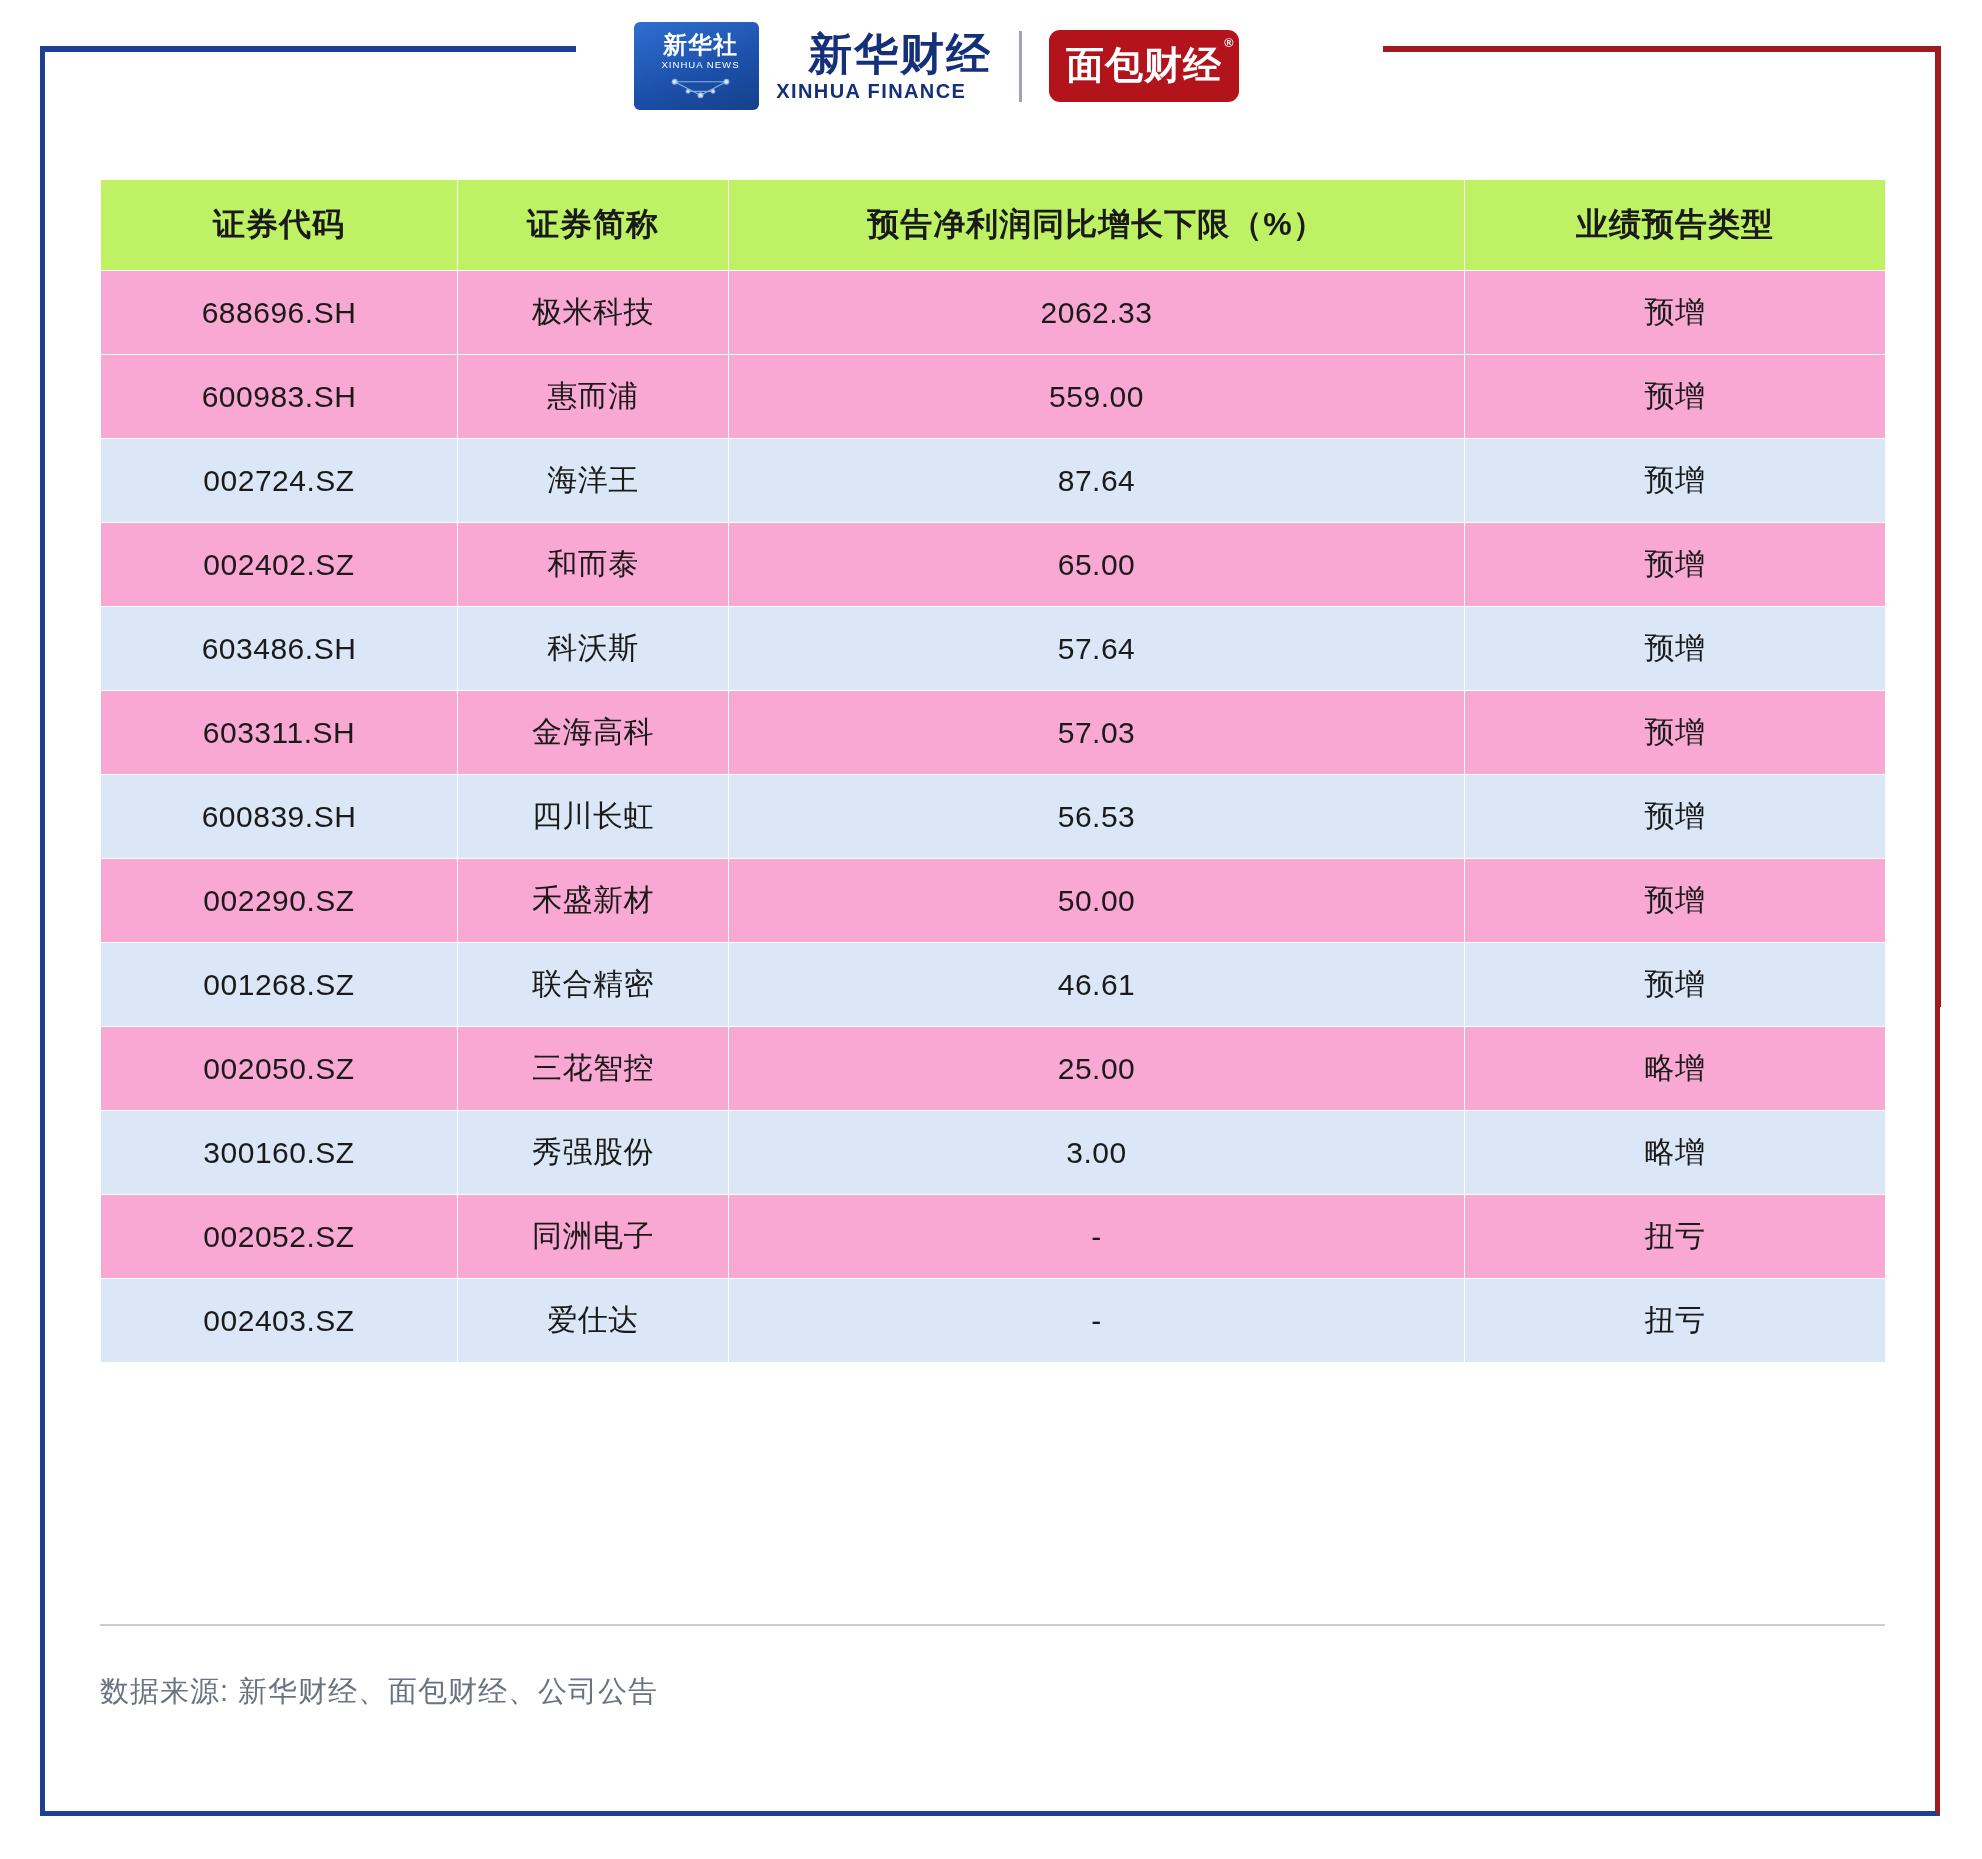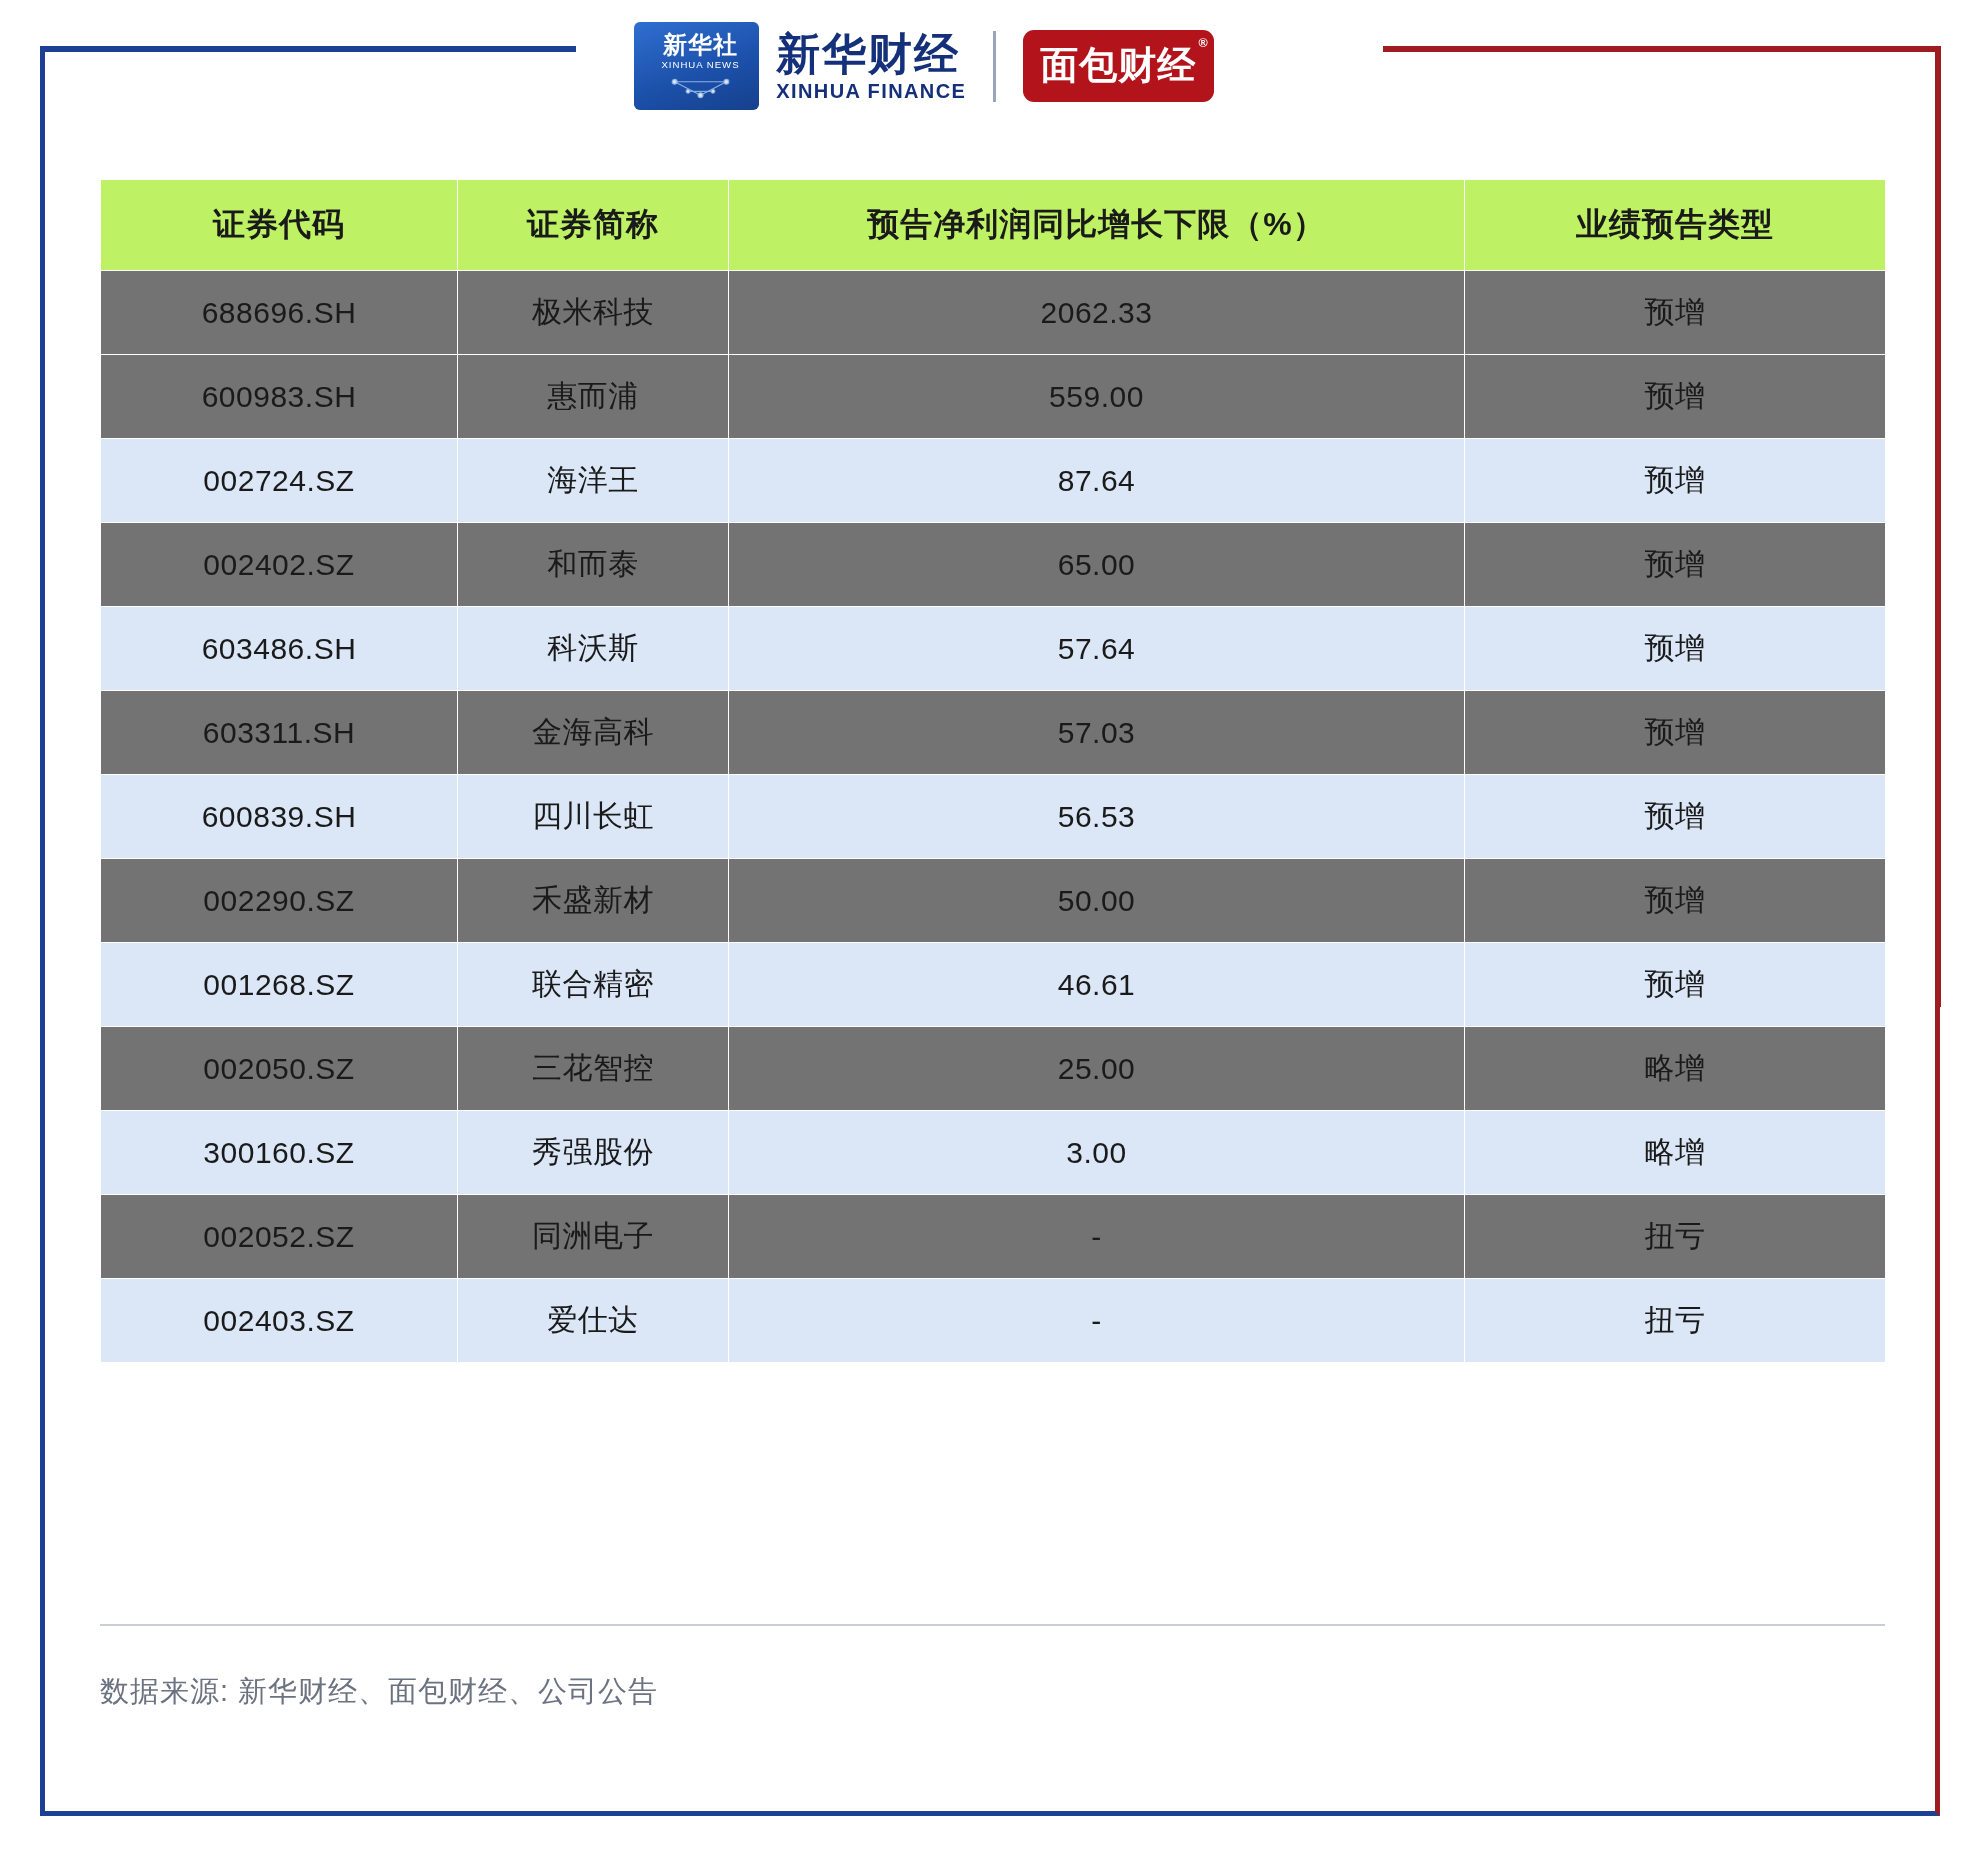--- a/index.html
+++ b/index.html
@@ -114,6 +114,7 @@
     color: #15307a;
     letter-spacing: 1.9px;
     position: relative;
+    margin-left: 32px;
   }
   .xf-text .en {
     font-size: 20px;

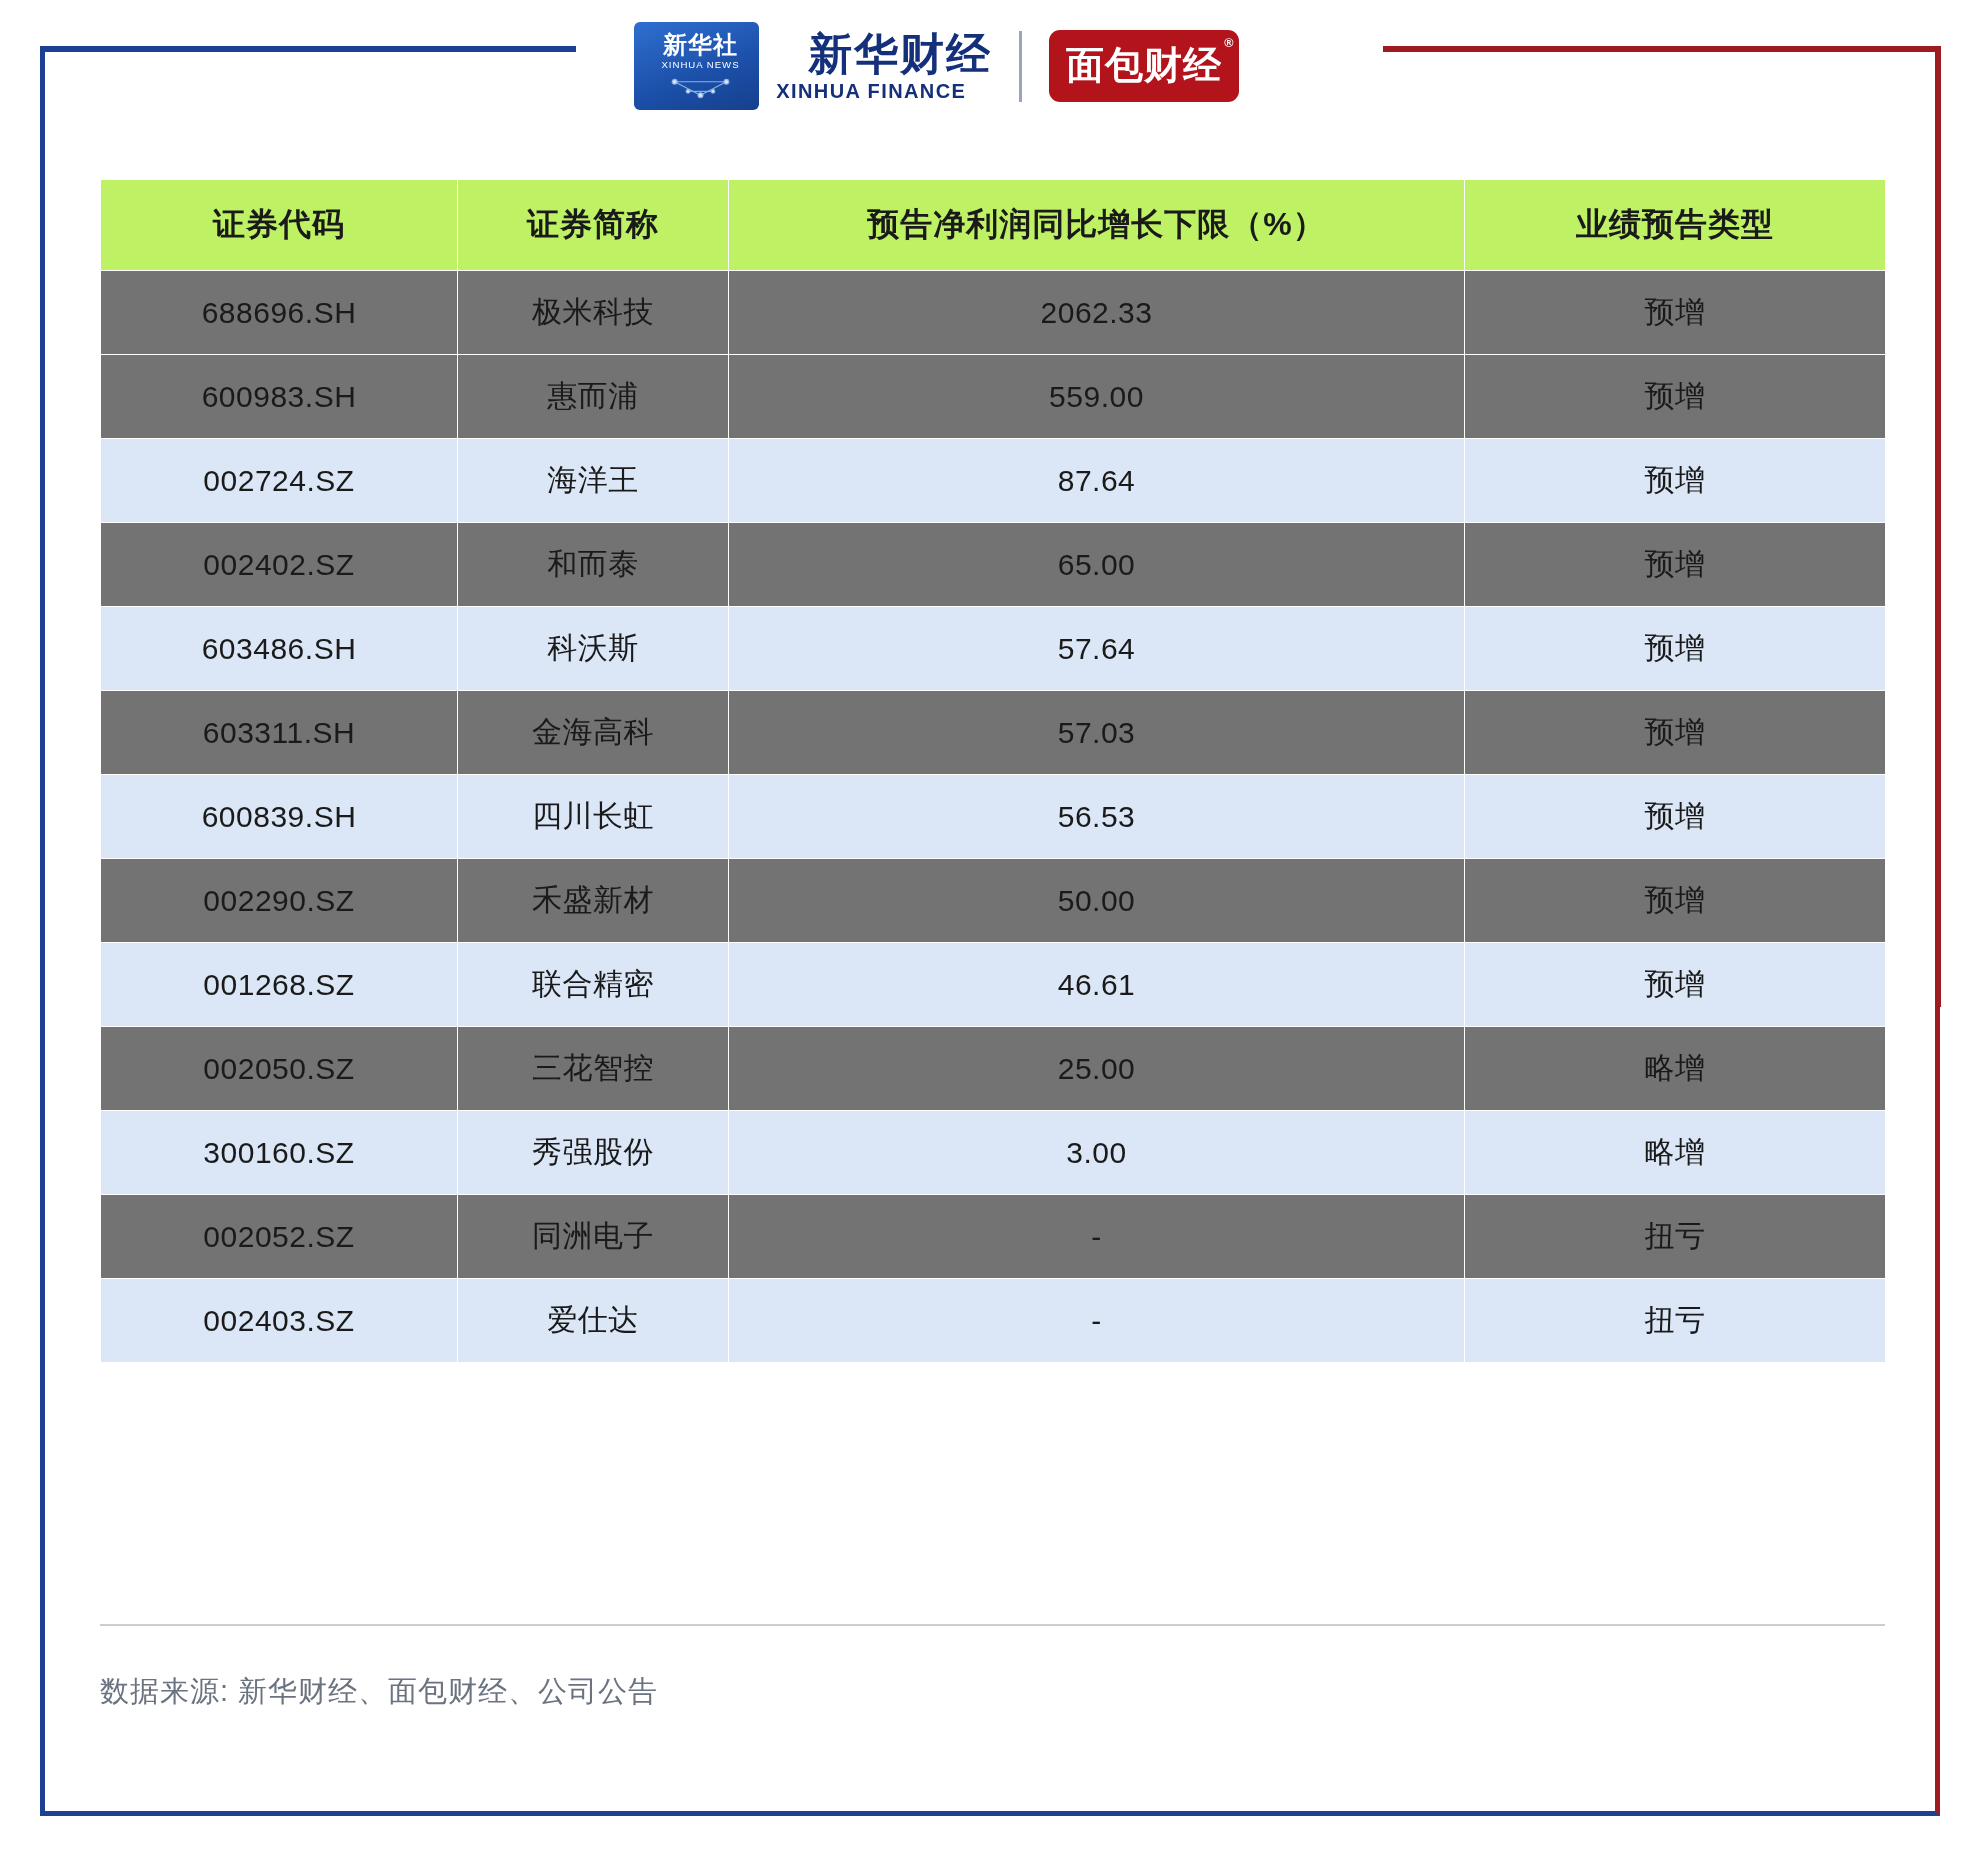--- a/index.html
+++ b/index.html
@@ -181,7 +181,7 @@
     border: 1px solid #ffffff;
     letter-spacing: 0.5px;
   }
-  tbody tr.odd td { background: #737373; }
+  tbody tr.odd td { background: #f9a8d4; }
   tbody tr.even td { background: #dbe7f7; }
 
   

